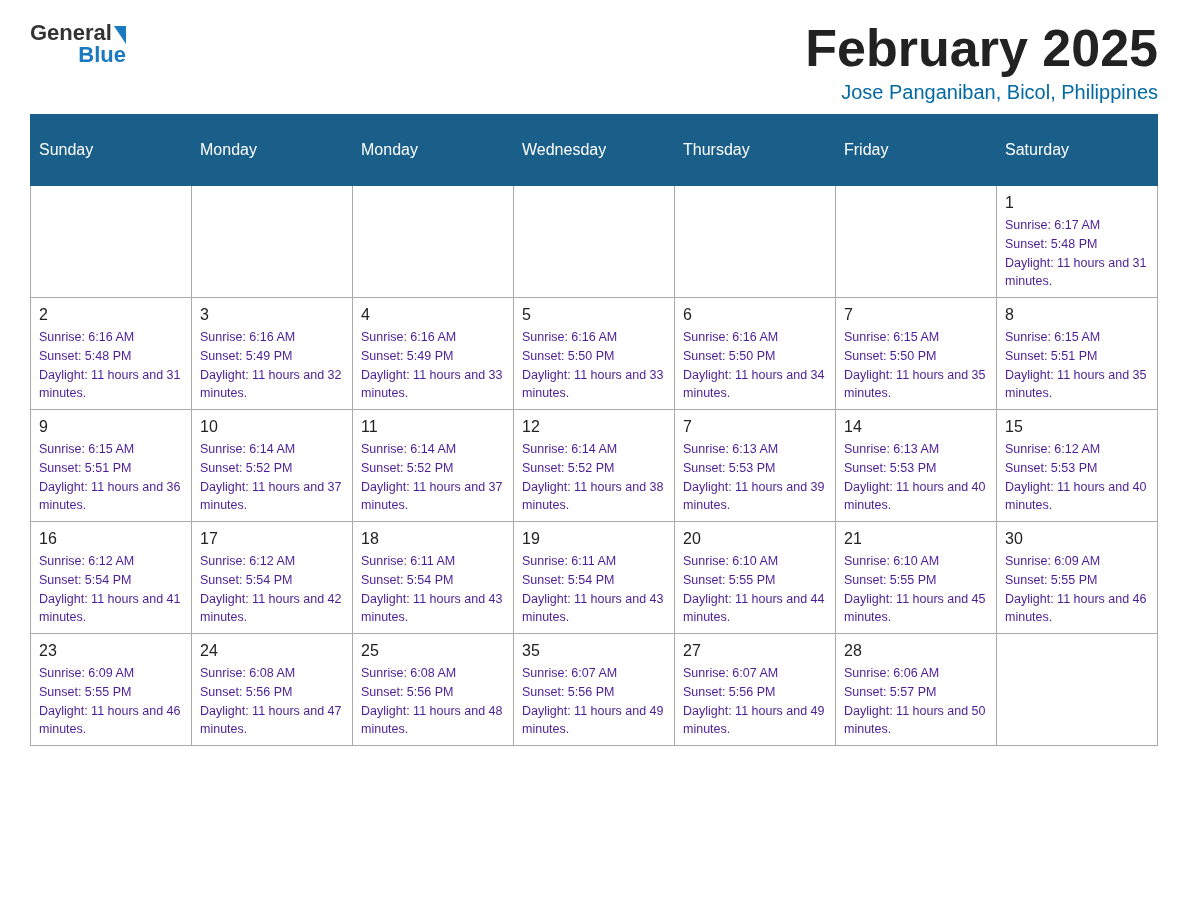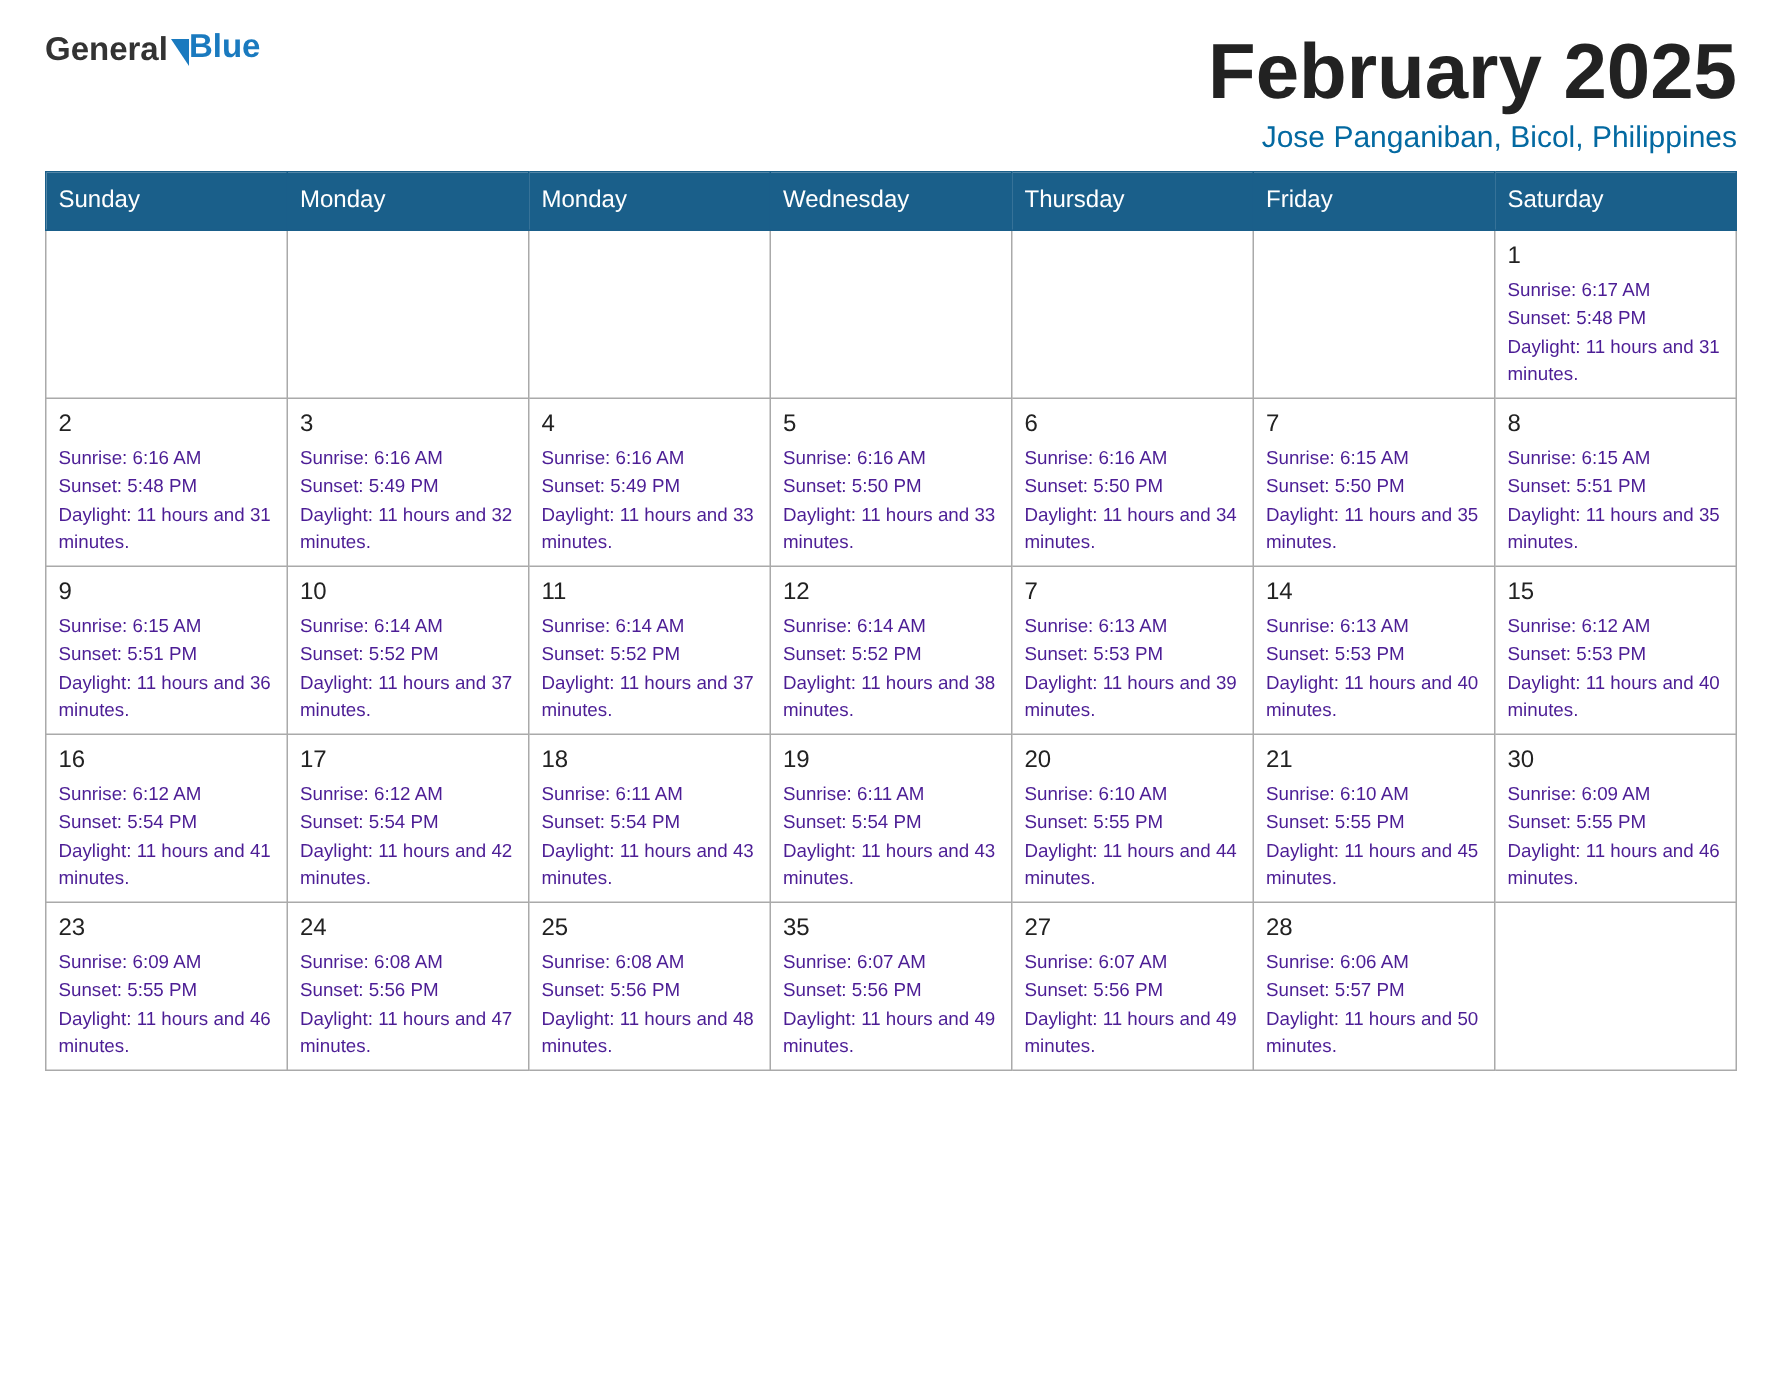--- a/index.html
+++ b/index.html
@@ -18,8 +18,8 @@
     }
     .logo {
       display: flex;
-      flex-direction: row;
-      align-items: center;
+      flex-direction: column;
+      align-items: flex-end;
     }
     .logo-top {
       display: flex;

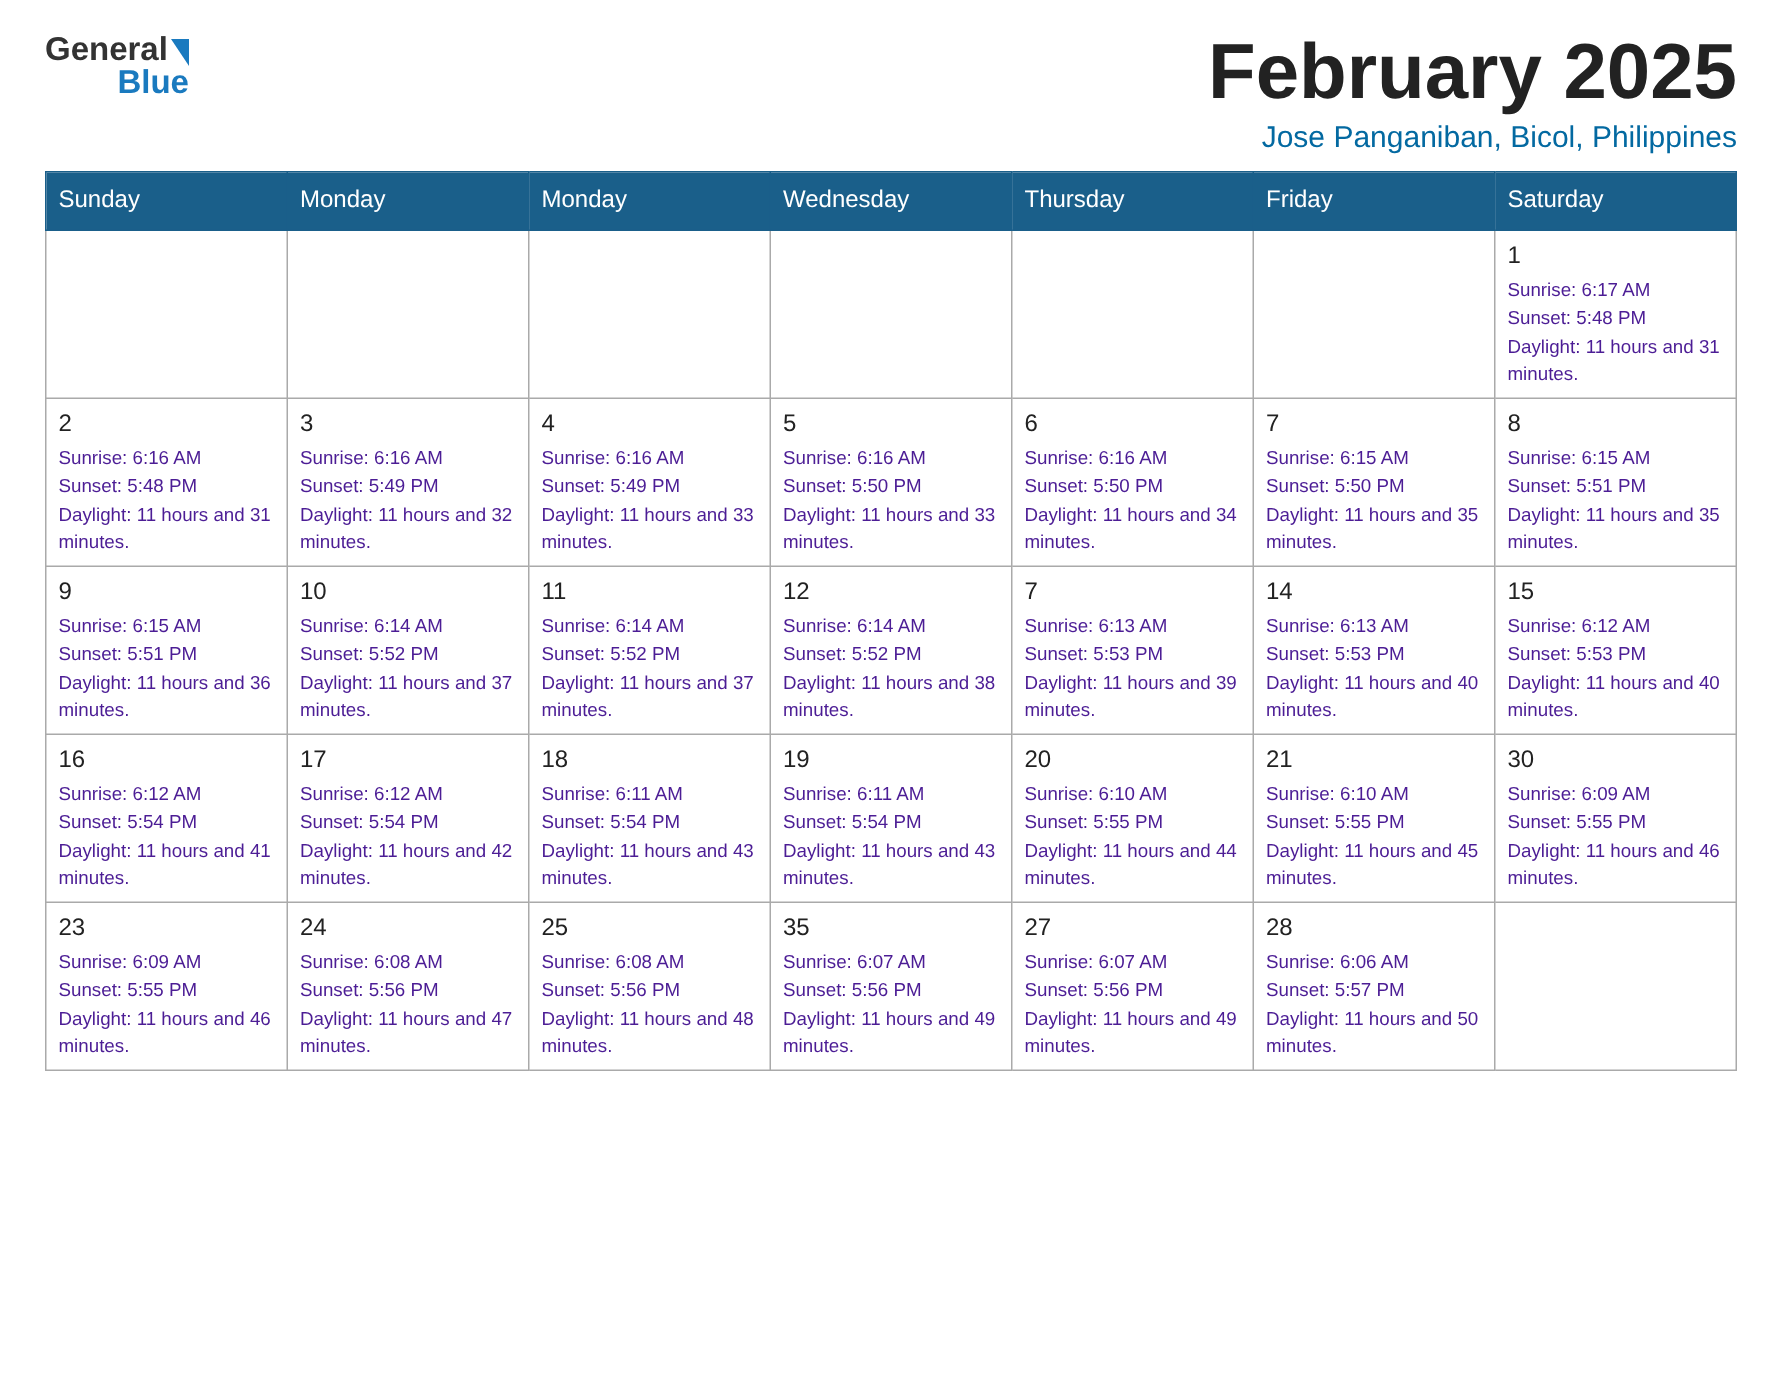--- a/index.html
+++ b/index.html
@@ -67,7 +67,7 @@
     .calendar th {
       background-color: #1a5f8a;
       color: #fff;
-      padding: 10px 8px;
+      padding: 26px 8px;
       font-size: 16px;
       font-weight: normal;
       text-align: left;

